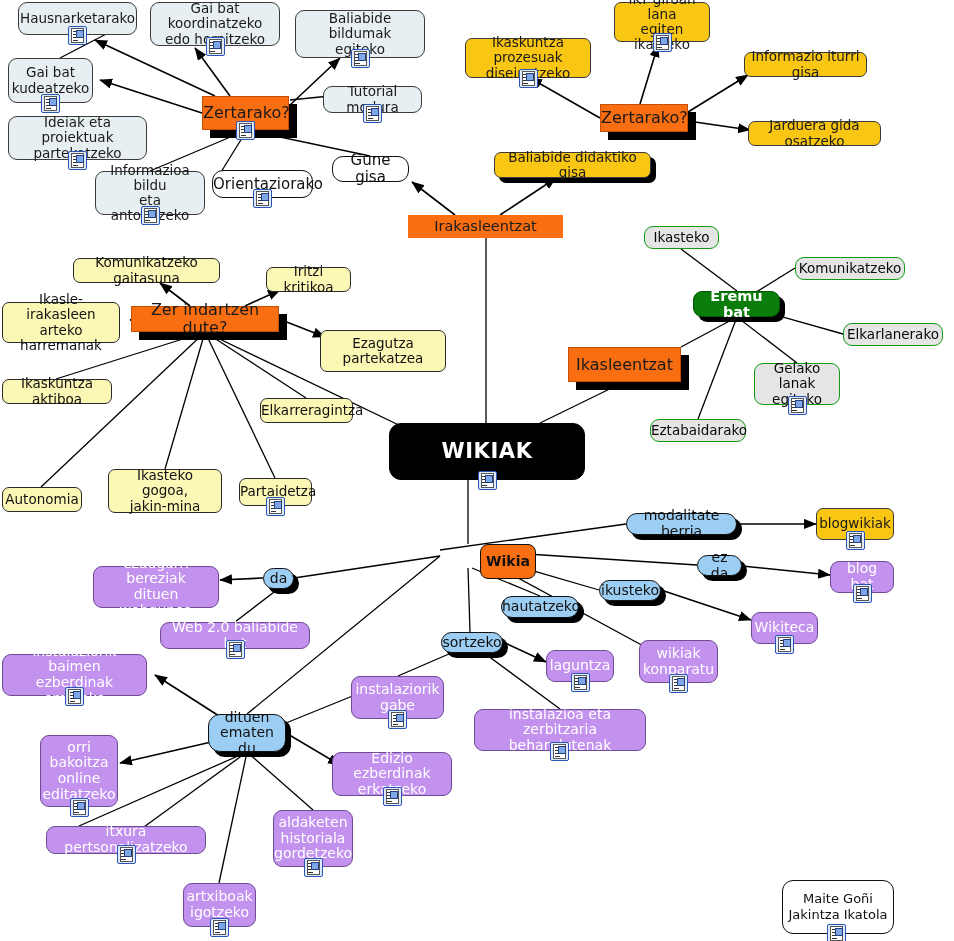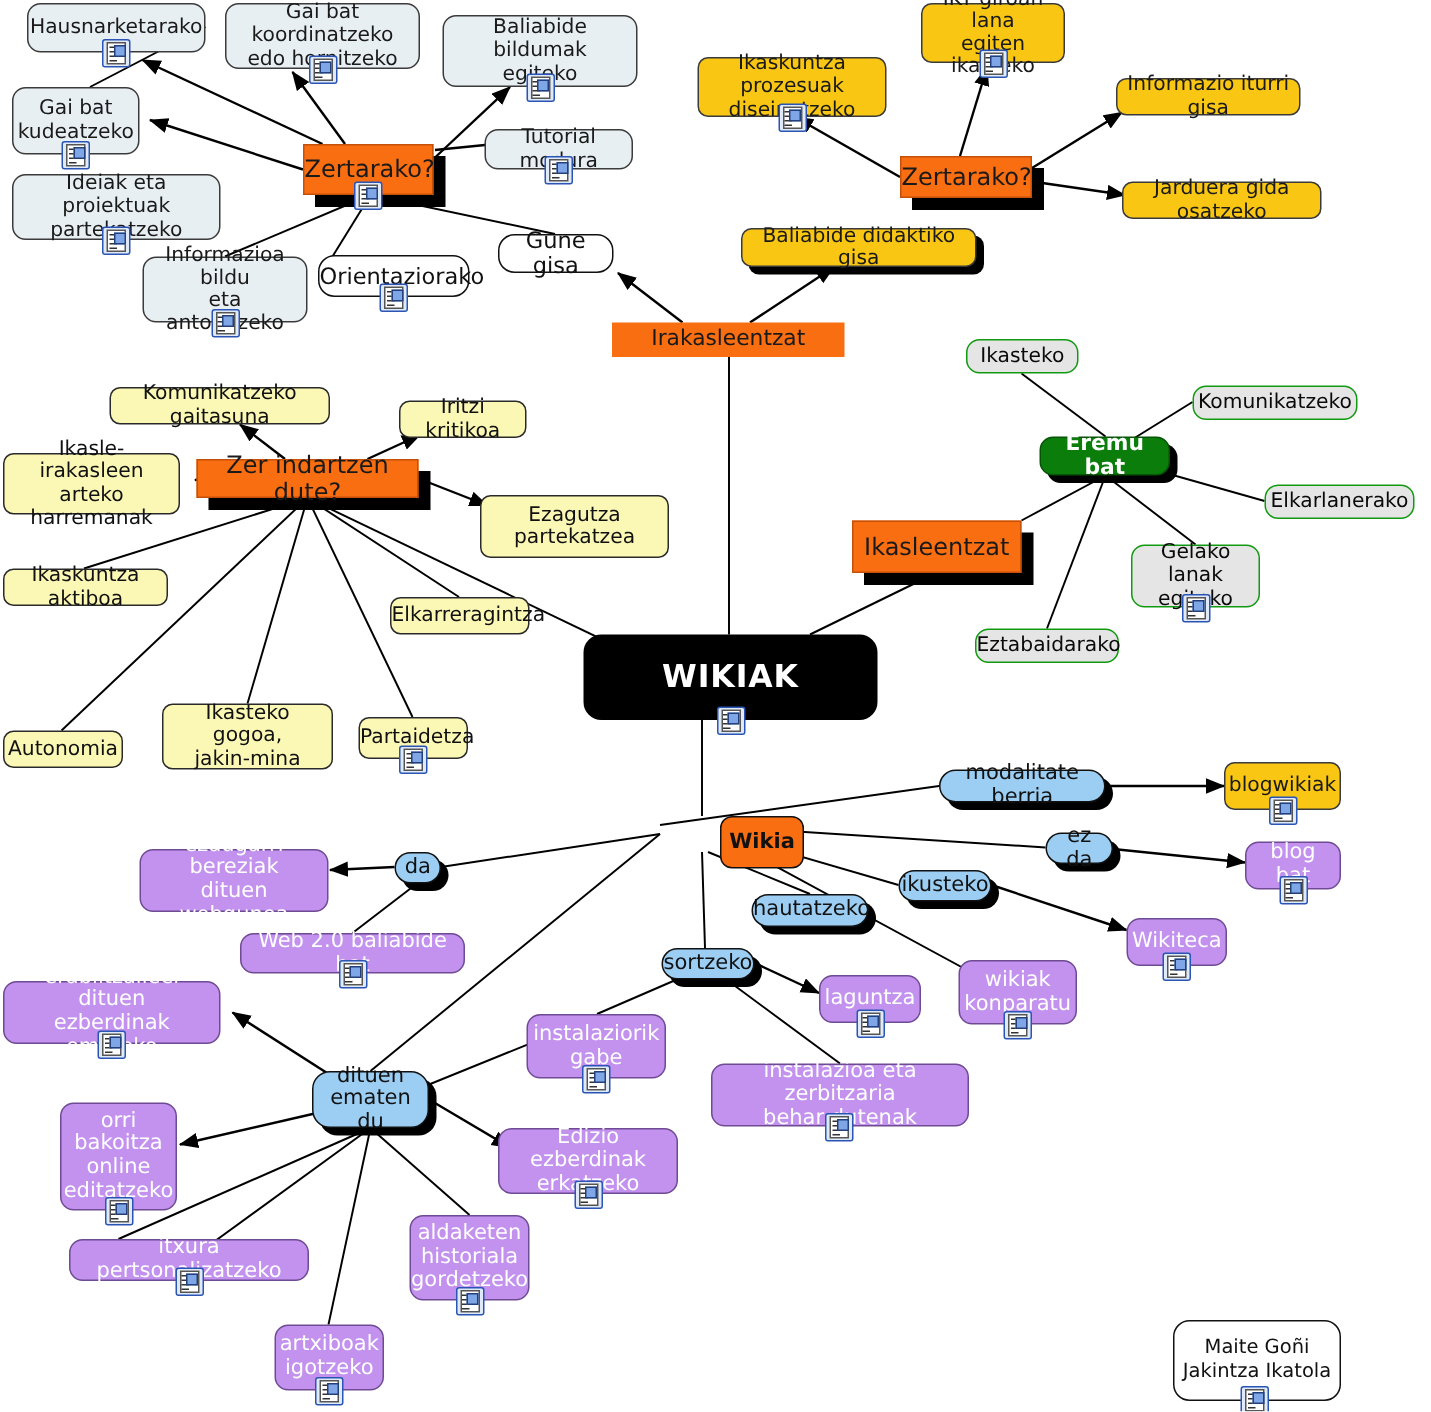--- a/index.html
+++ b/index.html
@@ -428,7 +428,7 @@
         <div class="sq"></div>
       </div>
       <div class="node n-purple" style="left: 2px; top: 654px; width: 145px; height: 42px;">
-        <span class="lbl"><span>erabiltzaileei dituen</span><br><span>ezberdinak emateko</span></span>
+        <span class="lbl"><span>instalaziorik baimen</span><br><span>ezberdinak emateko</span></span>
       </div>
       <div class="docicon" style="left: 65px; top: 687px;">
         <div class="fr"></div>

